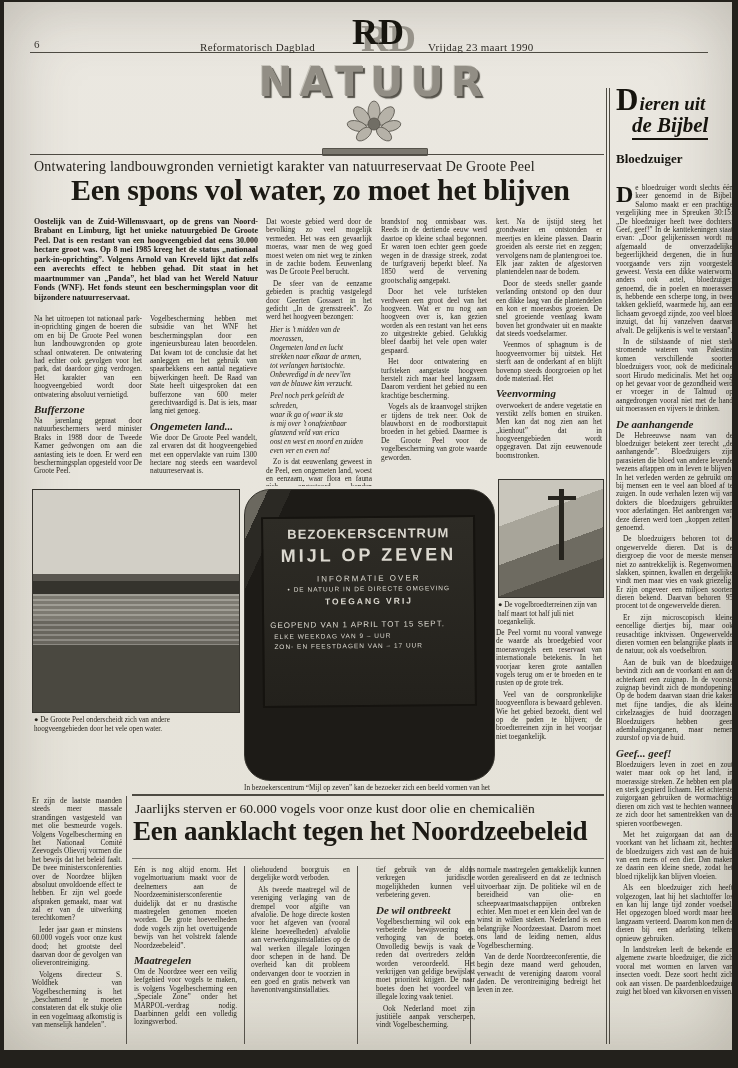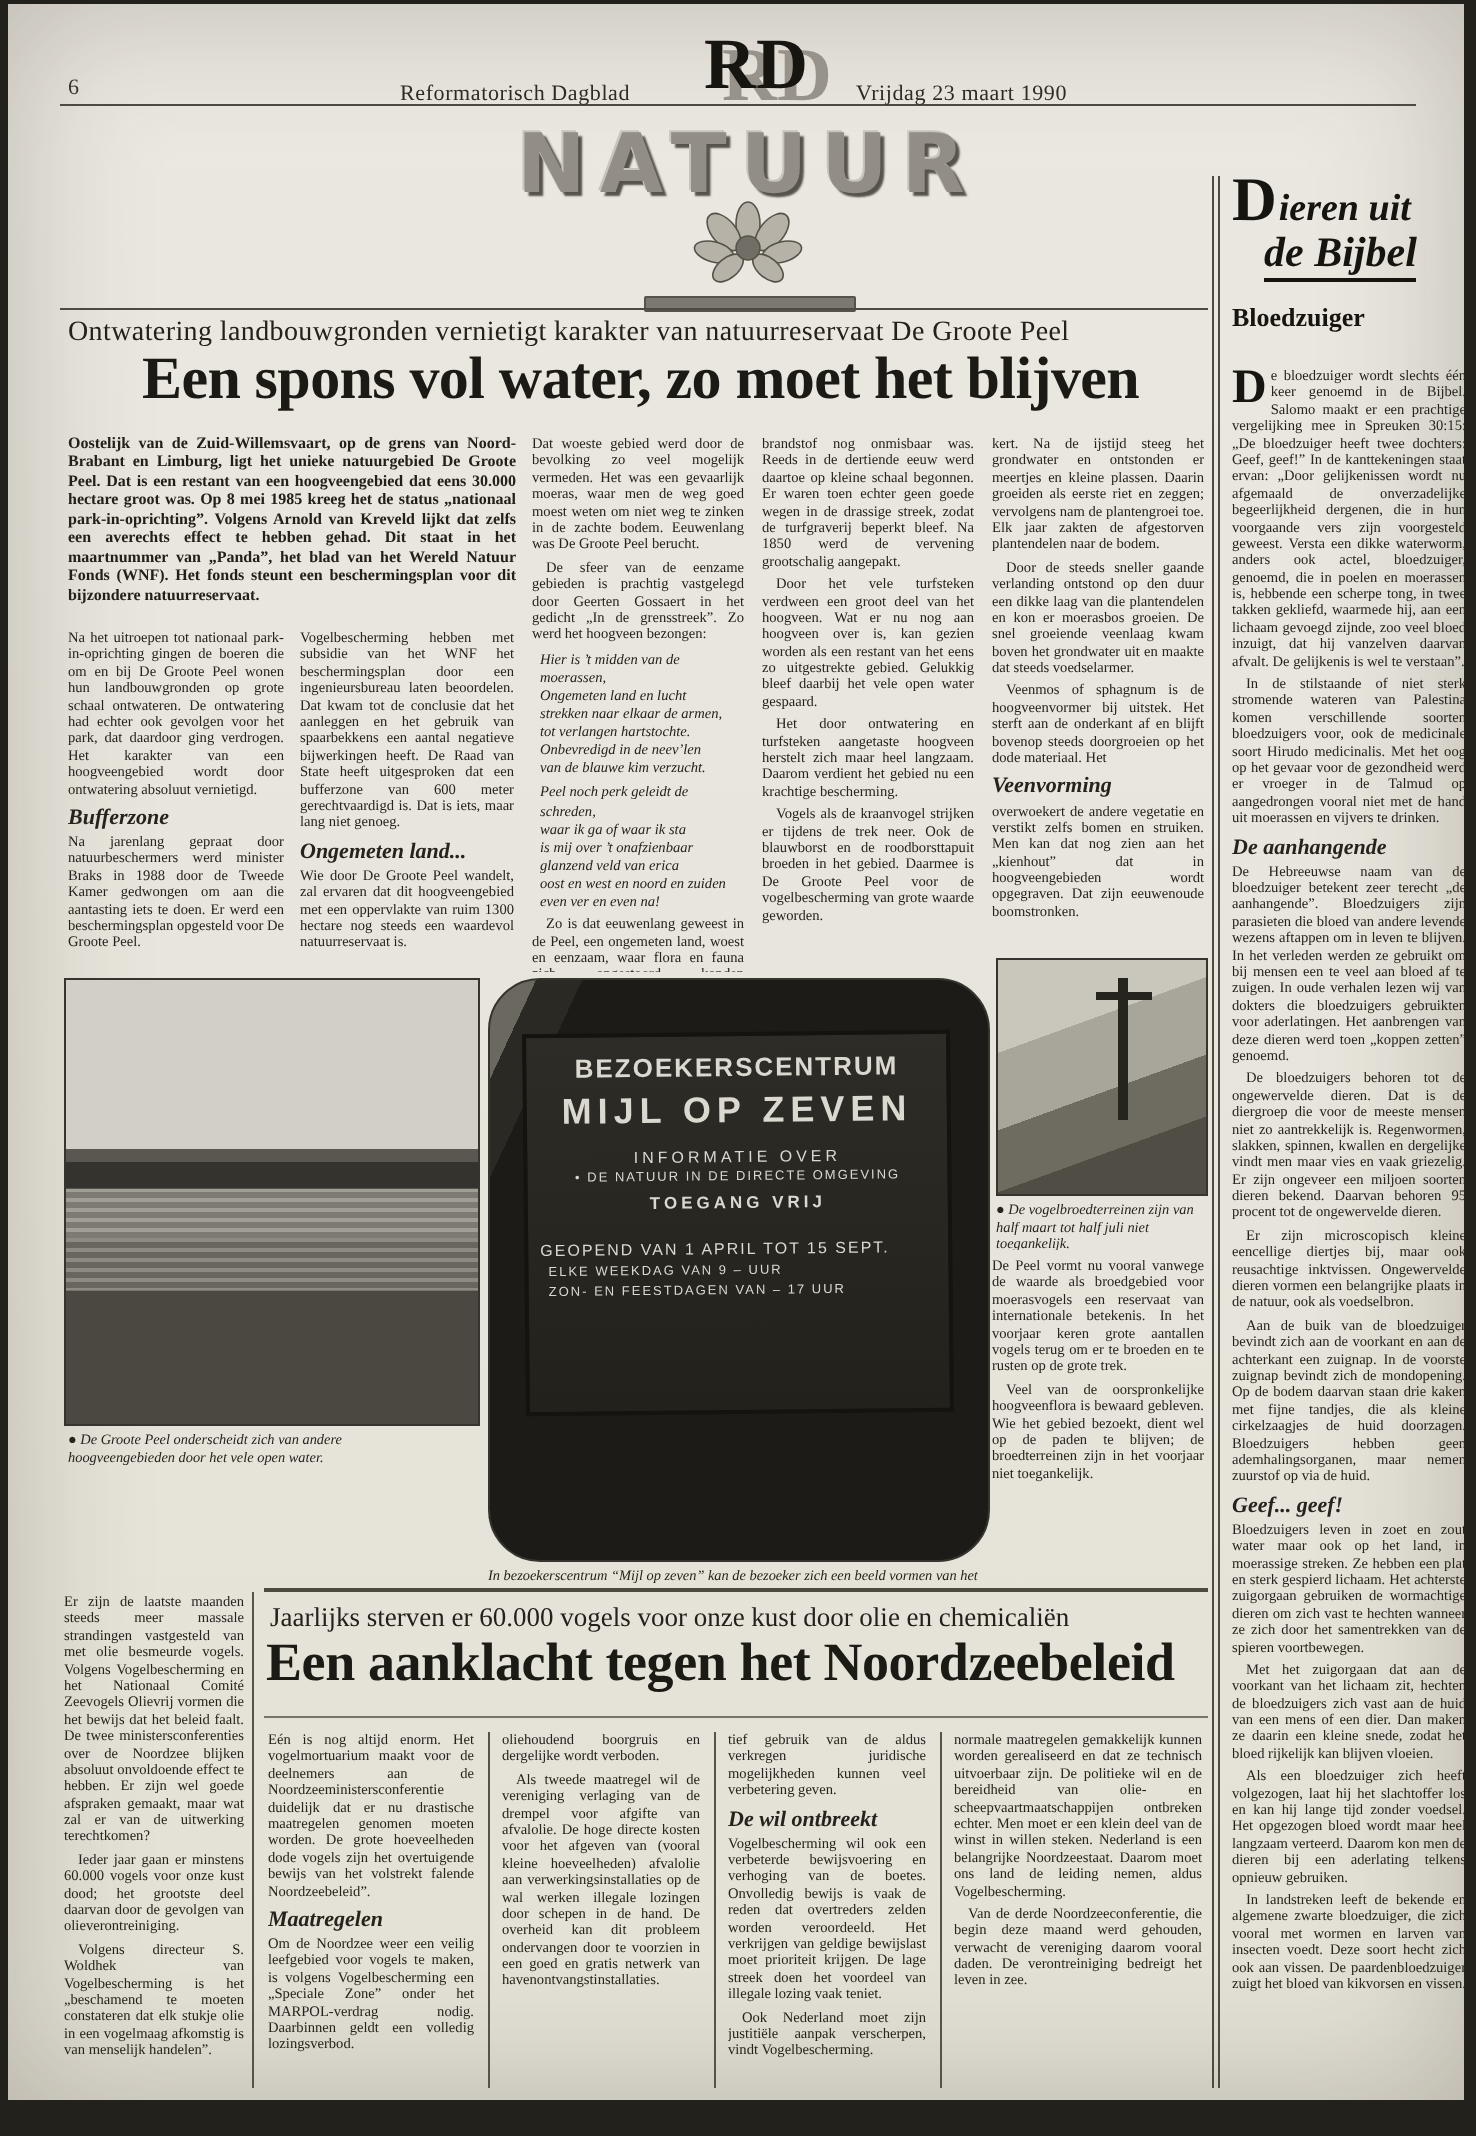--- a/index.html
+++ b/index.html
@@ -67,7 +67,7 @@
   .sg5{font-size:8.5px;font-weight:bold;letter-spacing:2px;margin-top:4px;}
   .sg6{font-size:8px;letter-spacing:1px;margin-top:14px;text-align:left;padding-left:6px;}
   .sg7,.sg8{font-size:6.5px;letter-spacing:1px;margin-top:3px;text-align:left;padding-left:10px;}
-  .caption{font-style:italic;font-size:7.2px;line-height:1.2;color:#26231c;overflow:hidden;}
+  .caption{font-size:7.2px;line-height:1.2;color:#26231c;overflow:hidden;}
   
   .kicker2{font-size:13.5px;color:#24211b;}
   .headline2{font:bold 27px/1 "Liberation Serif",serif;color:#1c1a14;letter-spacing:-.2px;}

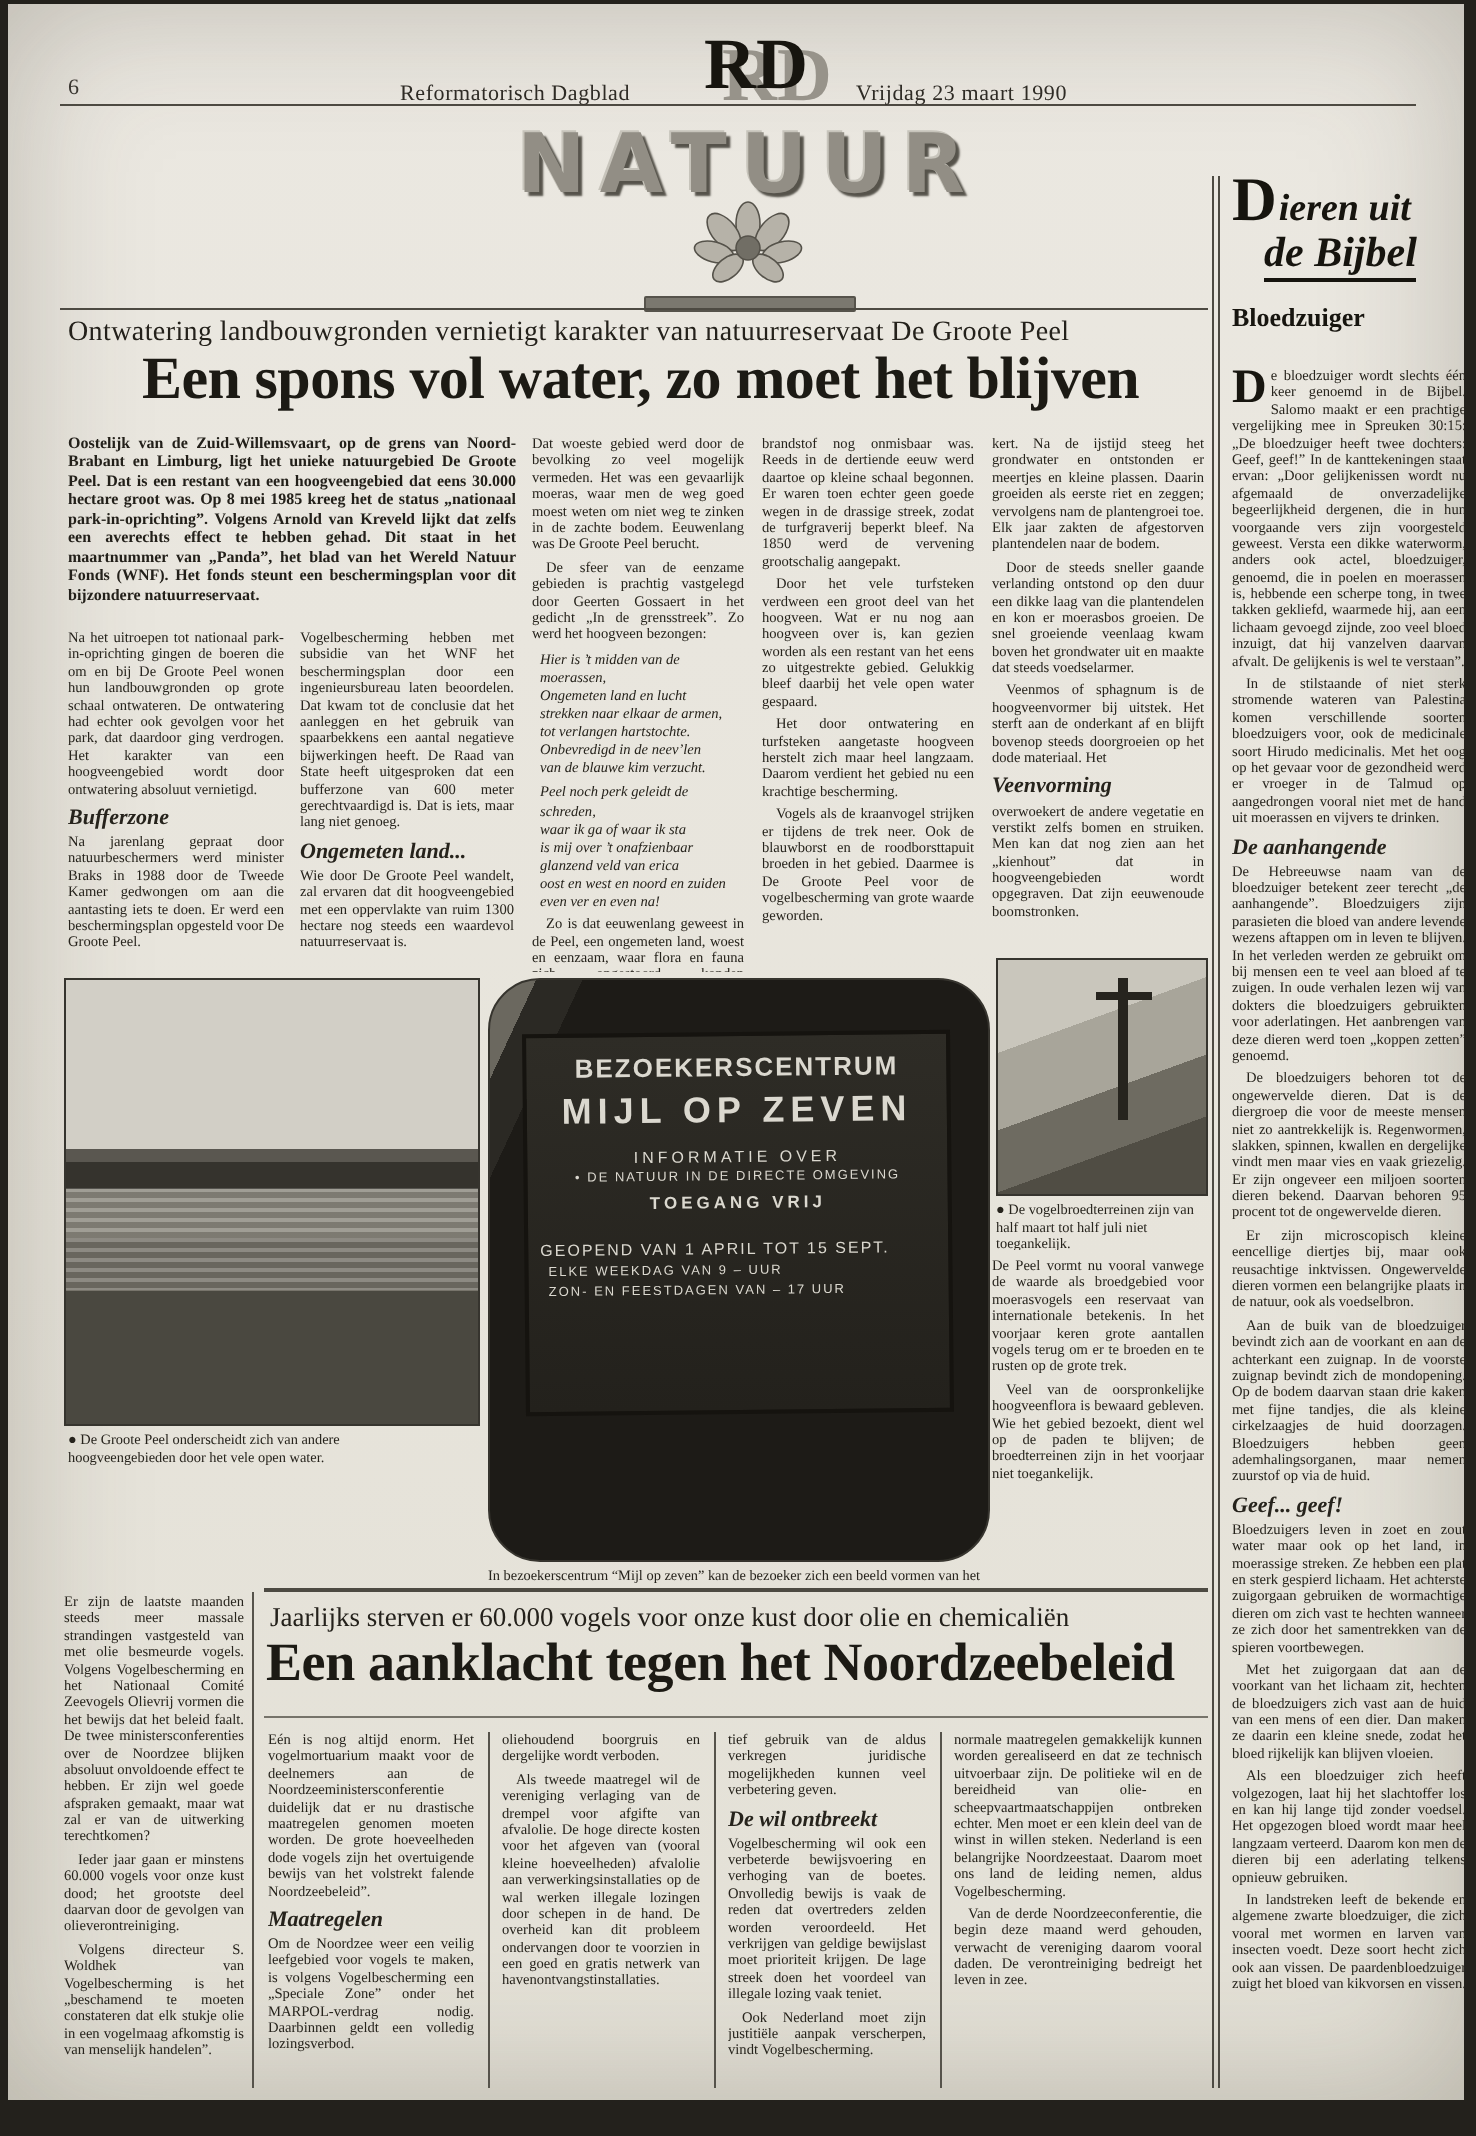--- a/index.html
+++ b/index.html
@@ -227,7 +227,7 @@
     <p class="first">oliehoudend boorgruis en dergelijke wordt verboden.</p>
     <p>Als tweede maatregel wil de vereniging verlaging van de drempel voor afgifte van afvalolie. De hoge directe kosten voor het afgeven van (vooral kleine hoeveelheden) afvalolie aan verwerkingsinstallaties op de wal werken illegale lozingen door schepen in de hand. De overheid kan dit probleem ondervangen door te voorzien in een goed en gratis netwerk van havenontvangstinstallaties.</p>
   </div>
-  <div class="abs bt" style="left:360px;top:864px;width:99px;height:178px;">
+  <div class="abs bt" style="left:372px;top:864px;width:99px;height:178px;">
     <p class="first">tief gebruik van de aldus verkregen juridische mogelijkheden kunnen veel verbetering geven.</p>
     <div class="sh">De wil ontbreekt</div>
     <p class="first">Vogelbescherming wil ook een verbeterde bewijsvoering en verhoging van de boetes. Onvolledig bewijs is vaak de reden dat overtreders zelden worden veroordeeld. Het verkrijgen van geldige bewijslast moet prioriteit krijgen. De lage streek doen het voordeel van illegale lozing vaak teniet.</p>

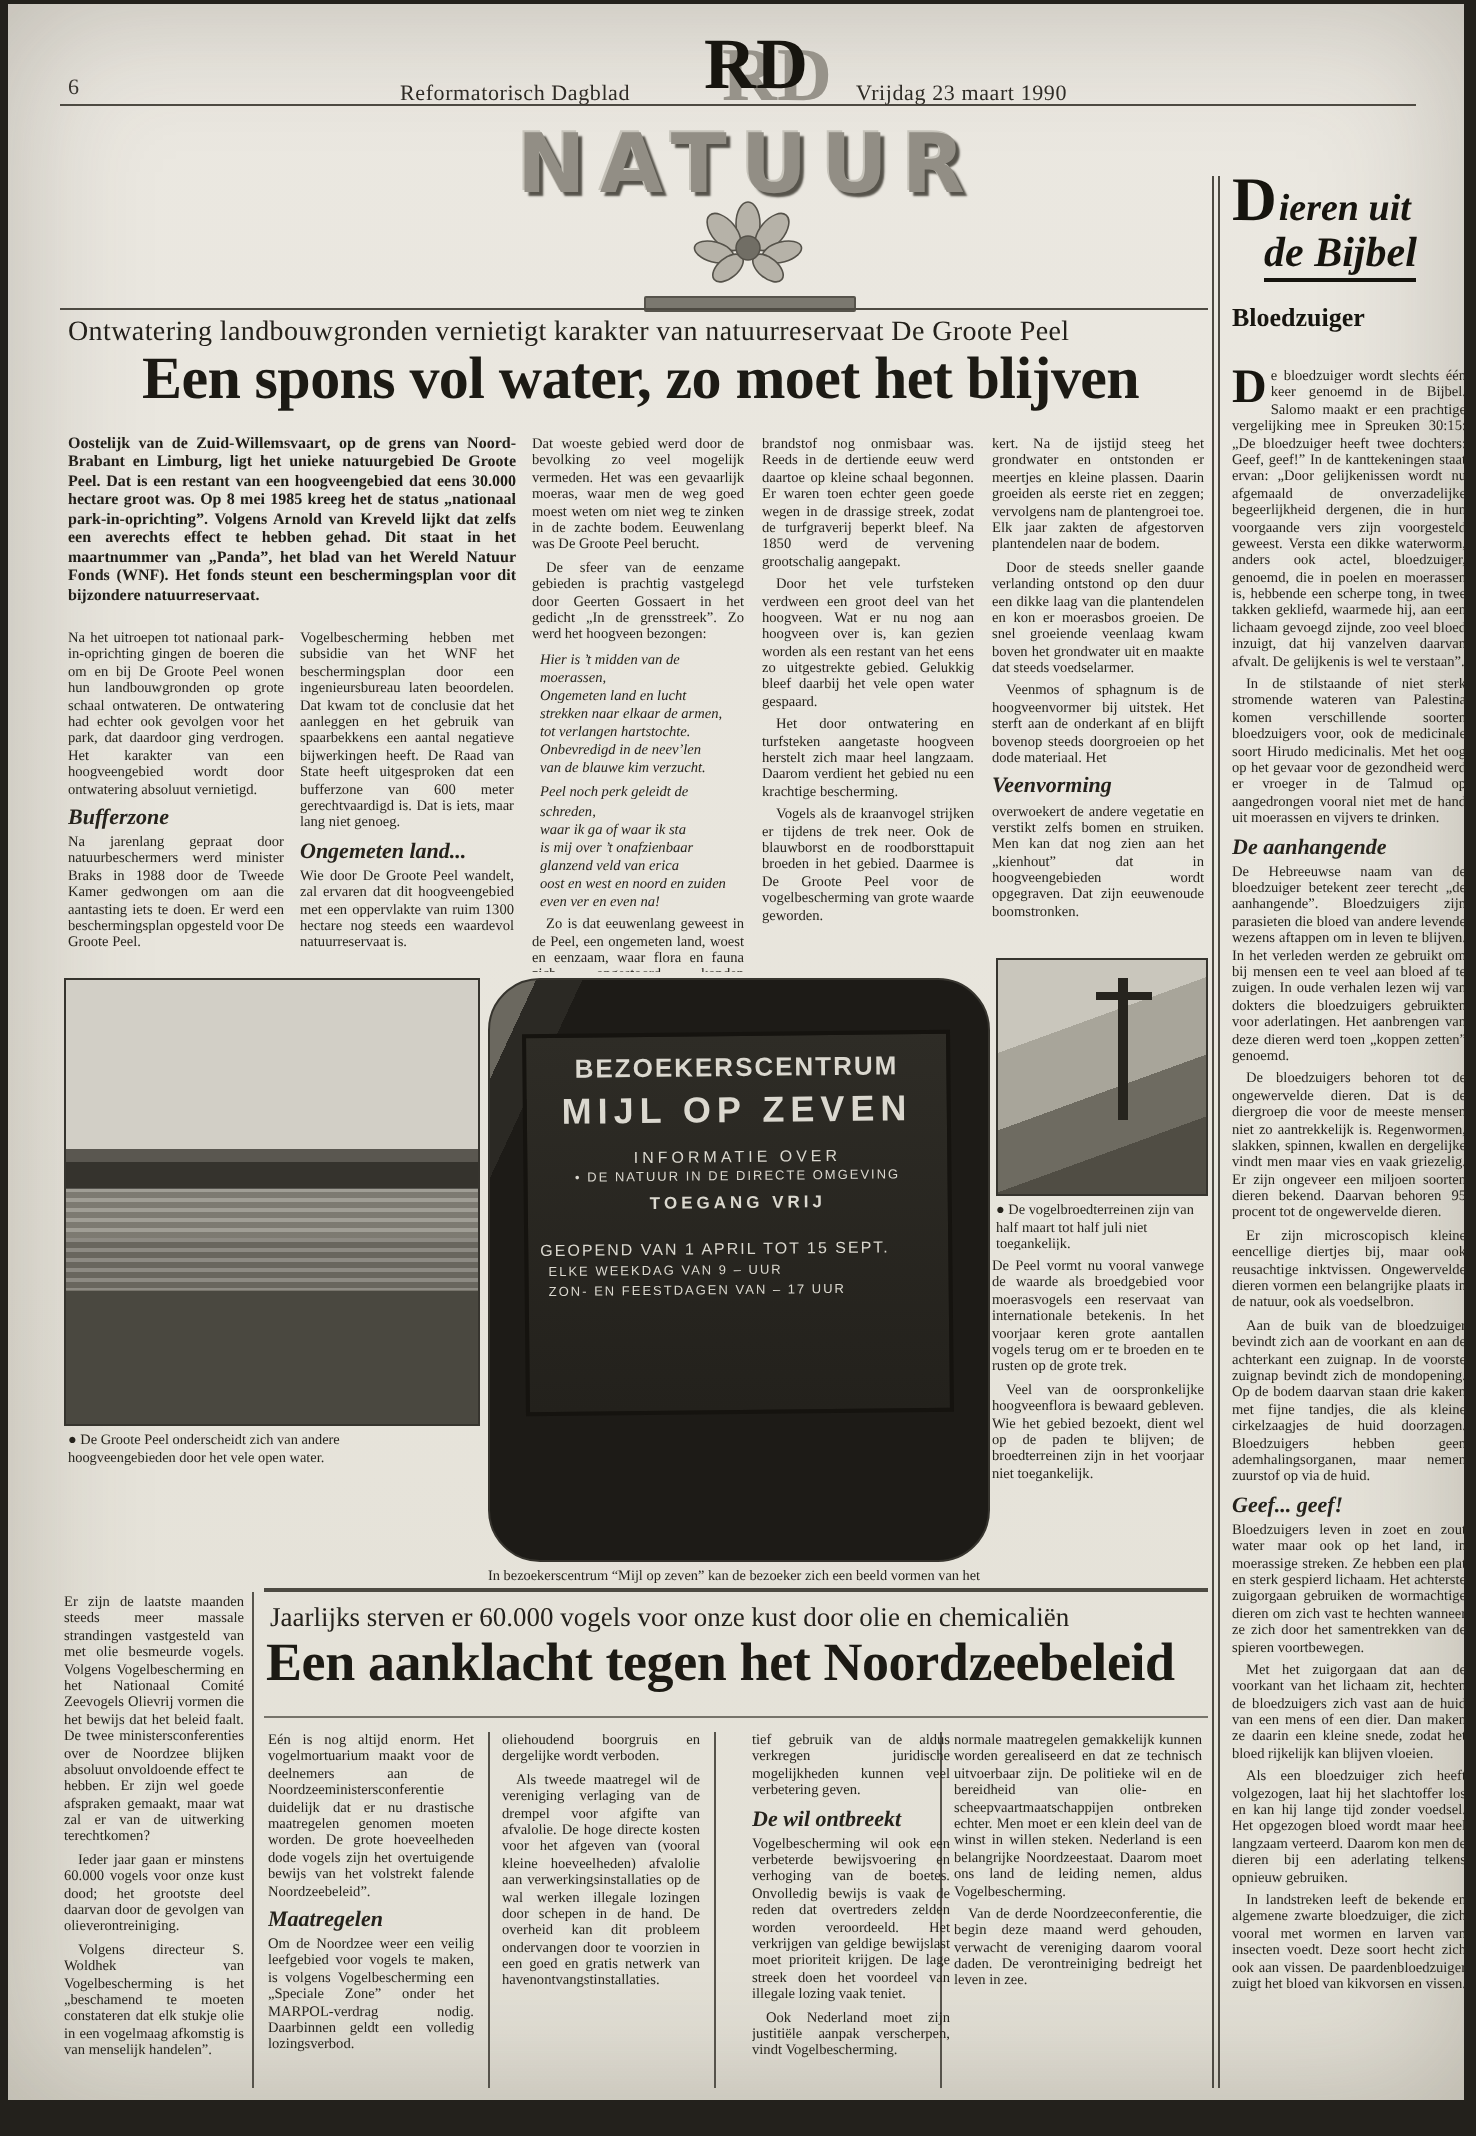--- a/index.html
+++ b/index.html
@@ -230,7 +230,7 @@
   <div class="abs bt" style="left:372px;top:864px;width:99px;height:178px;">
     <p class="first">tief gebruik van de aldus verkregen juridische mogelijkheden kunnen veel verbetering geven.</p>
     <div class="sh">De wil ontbreekt</div>
-    <p class="first">Vogelbescherming wil ook een verbeterde bewijsvoering en verhoging van de boetes. Onvolledig bewijs is vaak de reden dat overtreders zelden worden veroordeeld. Het verkrijgen van geldige bewijslast moet prioriteit krijgen. De lage streek doen het voordeel van illegale lozing vaak teniet.</p>
+    <p class="first">Vogelbescherming wil ook een verbeterde bewijsvoering en verhoging van de boetes. Onvolledig bewijs is vaak de reden dat overtreders zelden worden veroordeeld. Het verkrijgen van geldige bewijslast moet prioriteit krijgen. De naar boetes doen het voordeel van illegale lozing vaak teniet.</p>
     <p>Ook Nederland moet zijn justitiële aanpak verscherpen, vindt Vogelbescherming.</p>
   </div>
   <div class="abs bt" style="left:473px;top:864px;width:124px;height:178px;">

